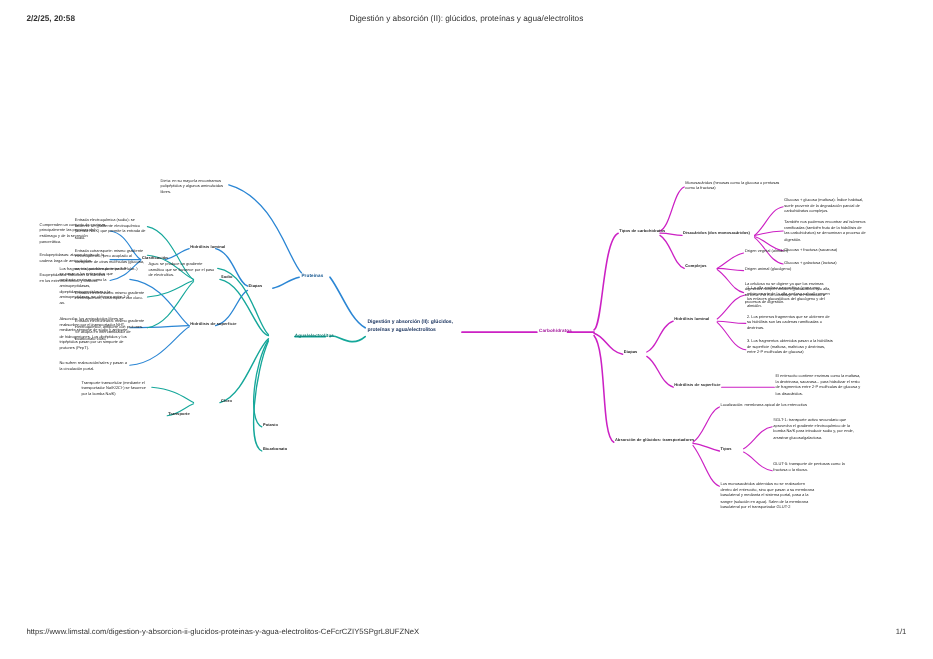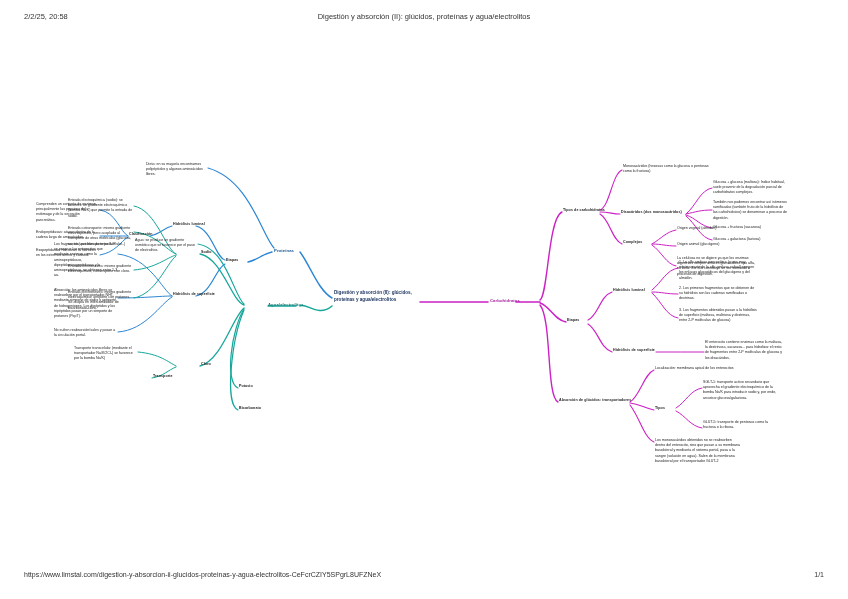--- a/index.html
+++ b/index.html
@@ -14,7 +14,7 @@
   .page{position:absolute;inset:0;}
 
   
-  .print-date{position:absolute;left:24px;top:12px;font-size:7.5px;color:#333;white-space:nowrap;}
+  .print-date{position:absolute;left:24px;top:12px;font-size:7.5px;color:#333;white-space:nowrap;font-weight:bold;}
   .print-title{position:absolute;left:0;right:0;top:12px;text-align:center;font-size:7.5px;color:#333;}
   .print-url{position:absolute;left:24px;top:571px;font-size:7px;color:#333;white-space:nowrap;}
   .print-page{position:absolute;right:24px;top:571px;font-size:7px;color:#333;}

